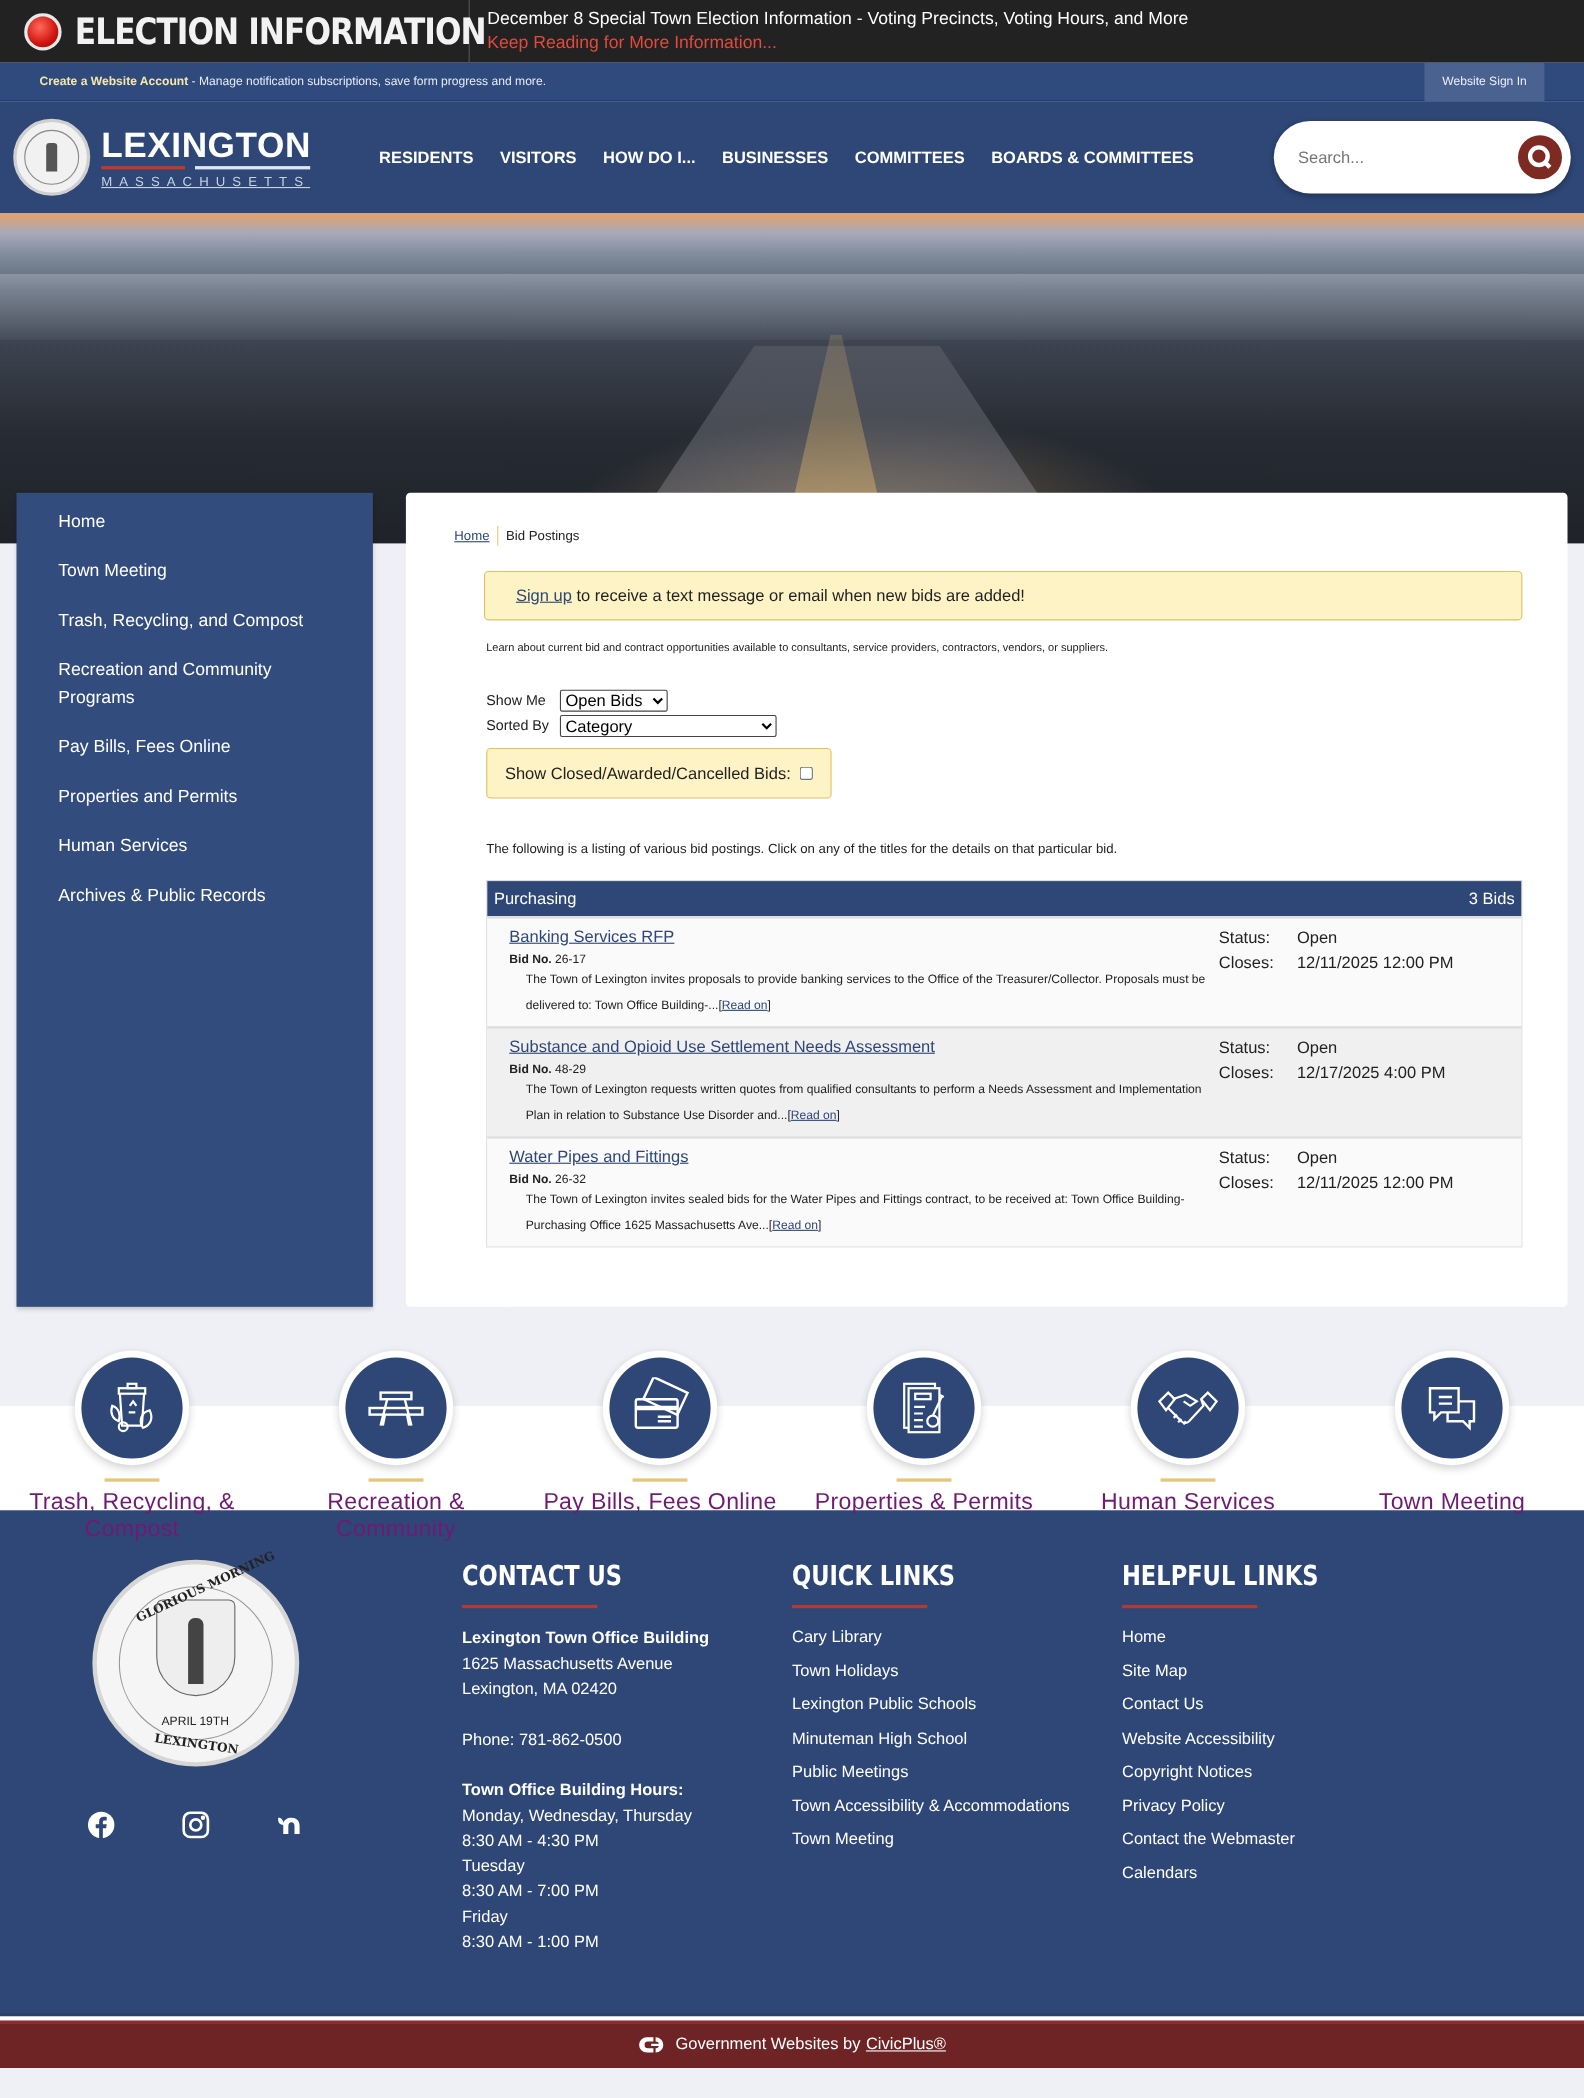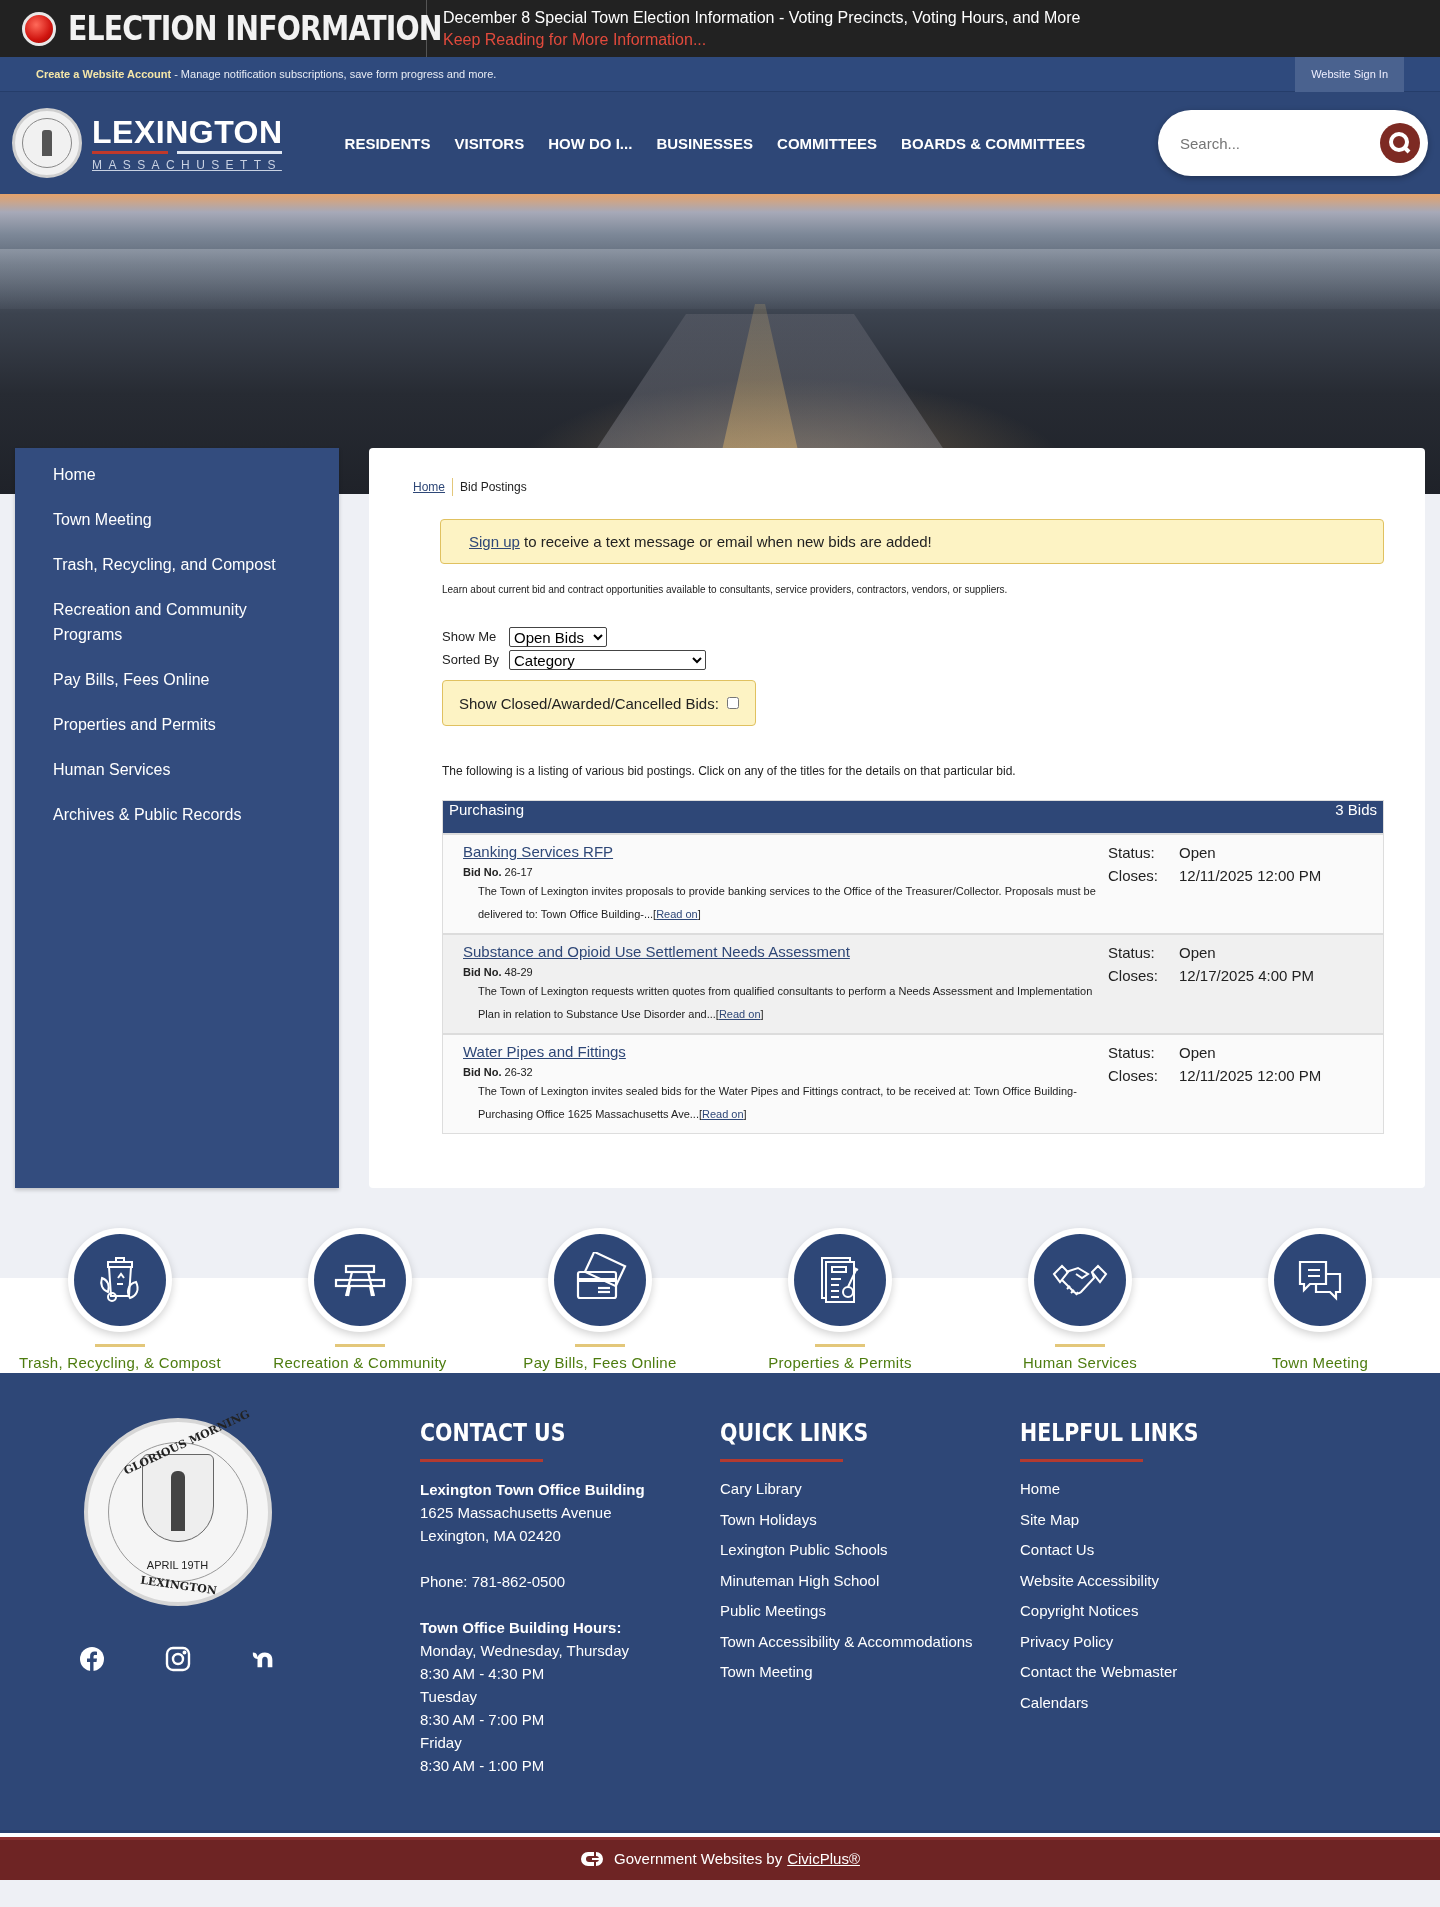--- a/index.html
+++ b/index.html
@@ -66,7 +66,7 @@
   .listing-note { font-size: 12px; margin: 38px 0 0 43px; }
 
   .bid-table { margin: 22px 11px 0 43px; border: 1px solid #ddd; }
-  .bid-head { background: #2e4777; color: #fff; display: flex; justify-content: space-between; padding: 0 6px; height: 32px; align-items: flex-start; font-size: 15px; }
+  .bid-head { background: #2e4777; color: #fff; display: flex; justify-content: space-between; padding: 0 6px; height: 32px; align-items: center; font-size: 15px; }
   .bid-row { display: flex; padding: 6px 20px 7px 20px; border-top: 2px solid #dcdcdc; background: #fafafa; }
   .bid-row.alt { background: #f0f0f0; }
   .bid-left { flex: 1; }

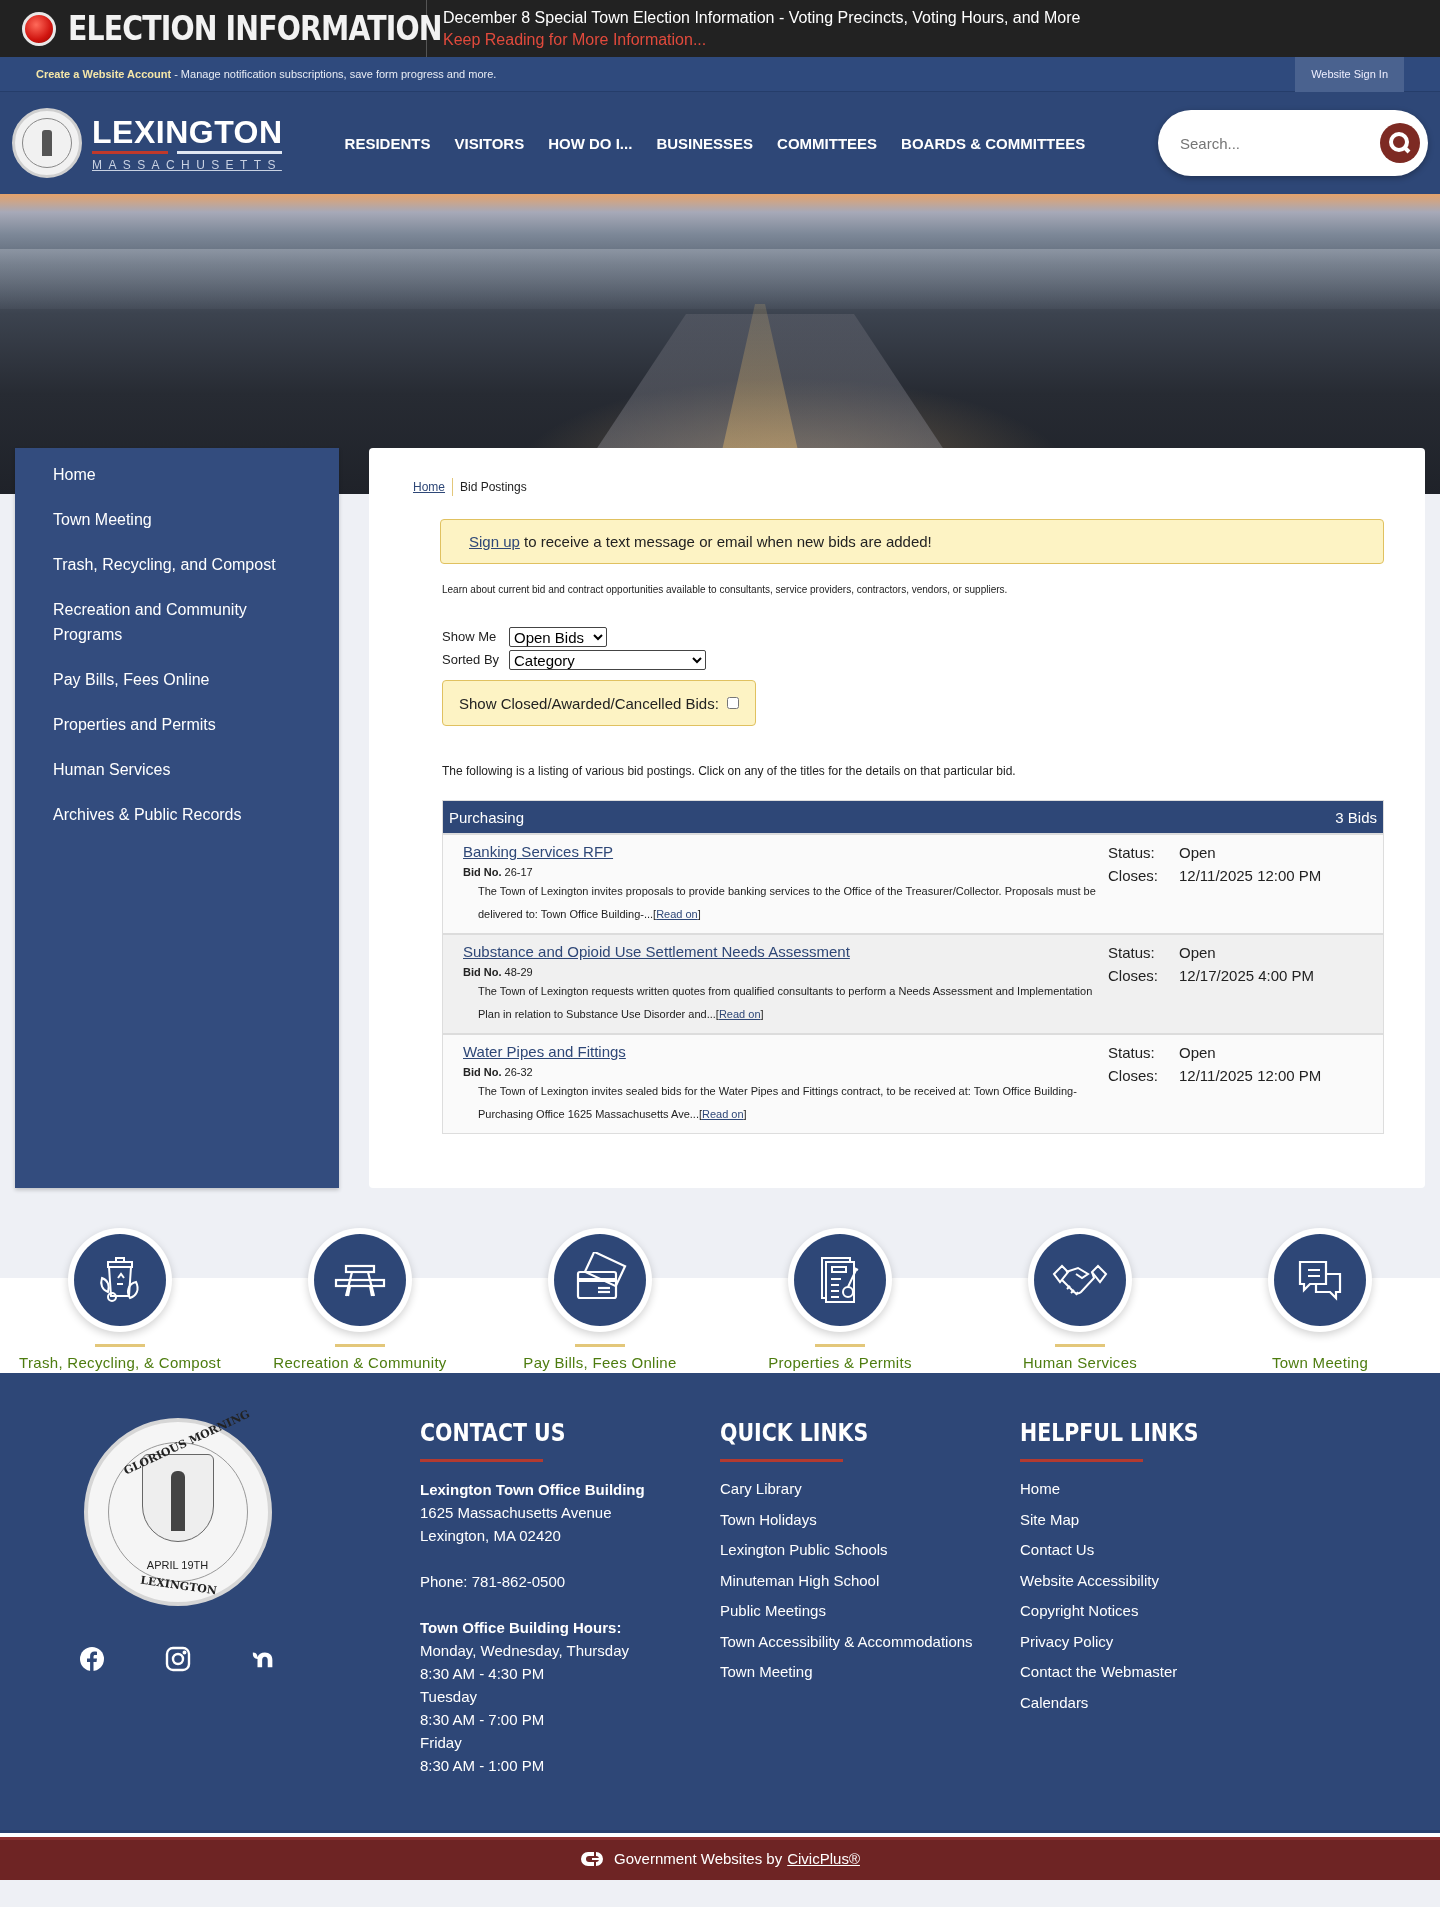--- a/index.html
+++ b/index.html
@@ -87,7 +87,7 @@
   .quick-circle .c { width: 92px; height: 92px; border-radius: 50%; background: #2e4777; display:flex; align-items:center; justify-content:center; }
   .quick-bar { width: 50px; height: 3px; background: #e3c77a; margin: 12px auto 7px; }
   .quick-bar.none { background: transparent; }
-  .quick-label { font-size: 15px; color: #4d7c0f; letter-spacing: 0.3px; }
+  .quick-label { font-size: 21px; color: #701a75; letter-spacing: 0.3px; }
 
   
   .footer { background: #2e4777; margin-top: 10px; height: 460px; display: flex; padding-top: 45px; position: relative; border-bottom: 3px solid #2a4170; }

